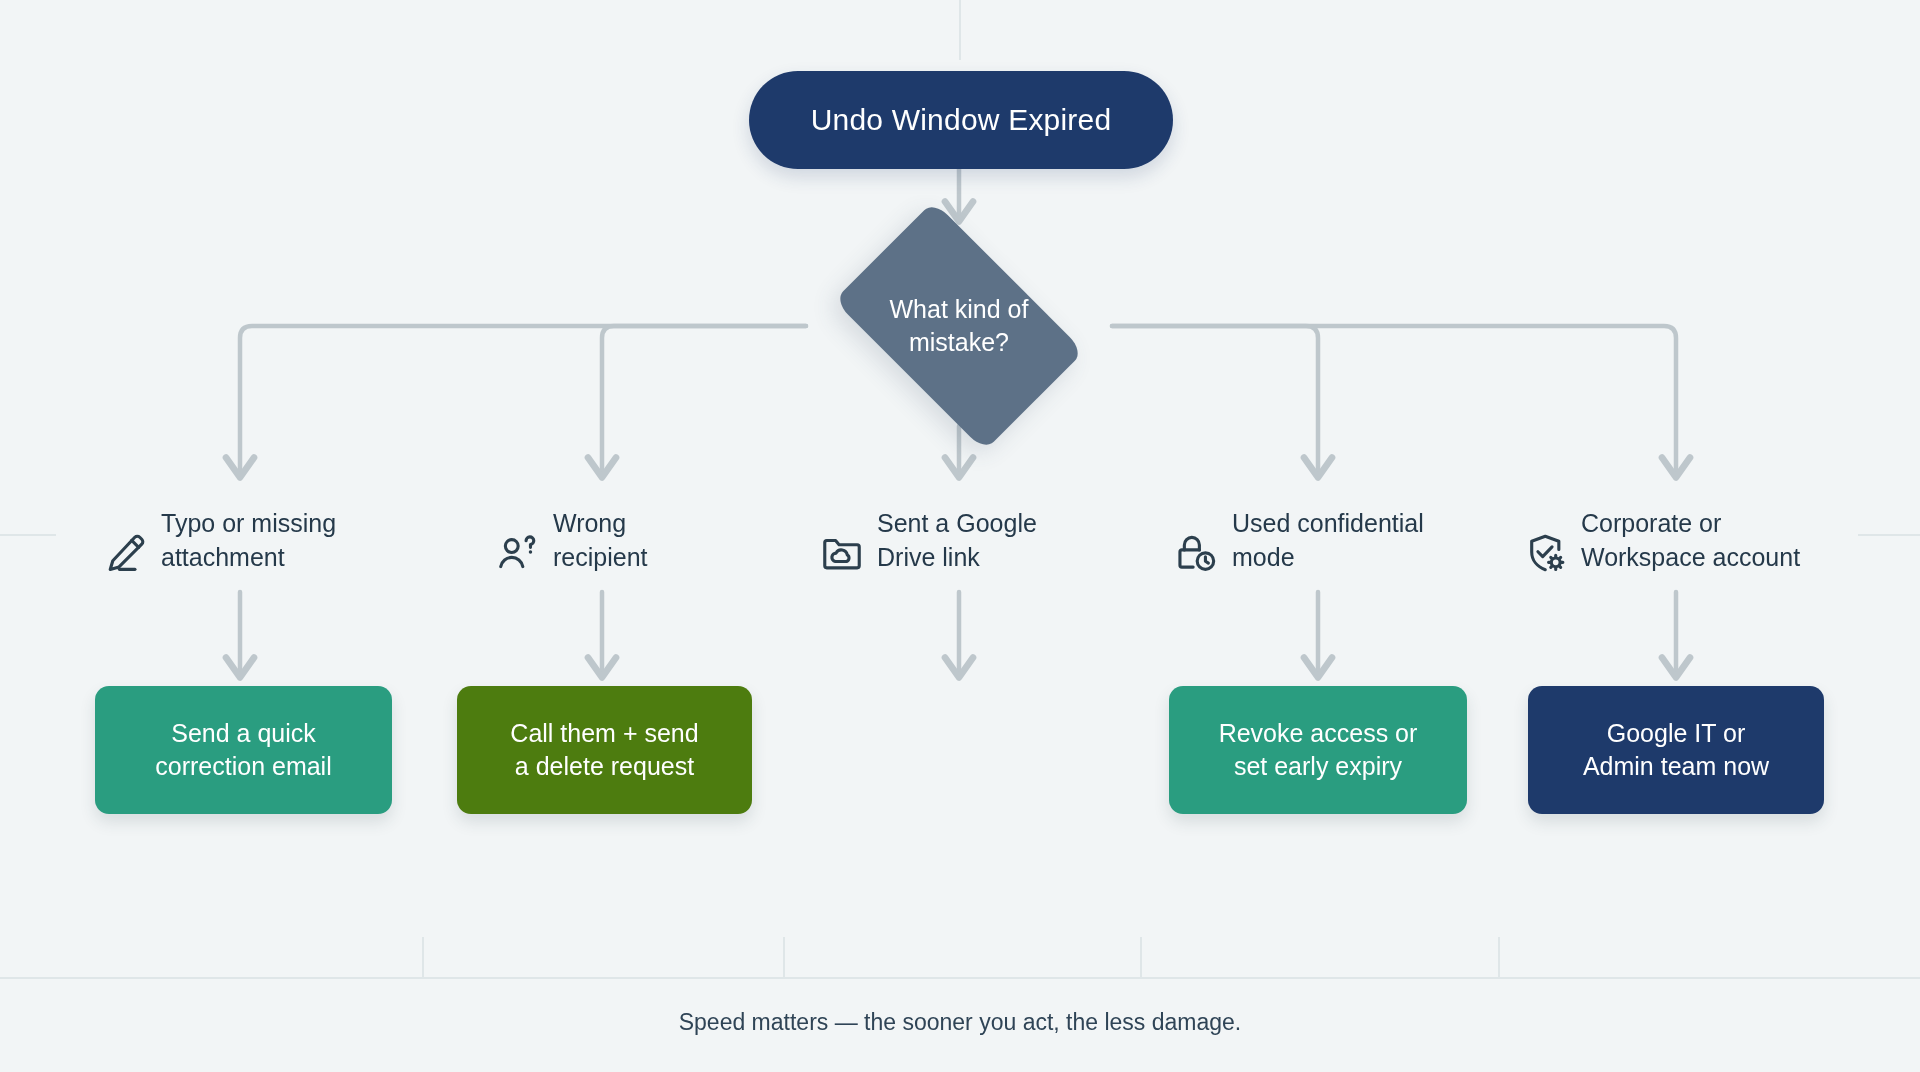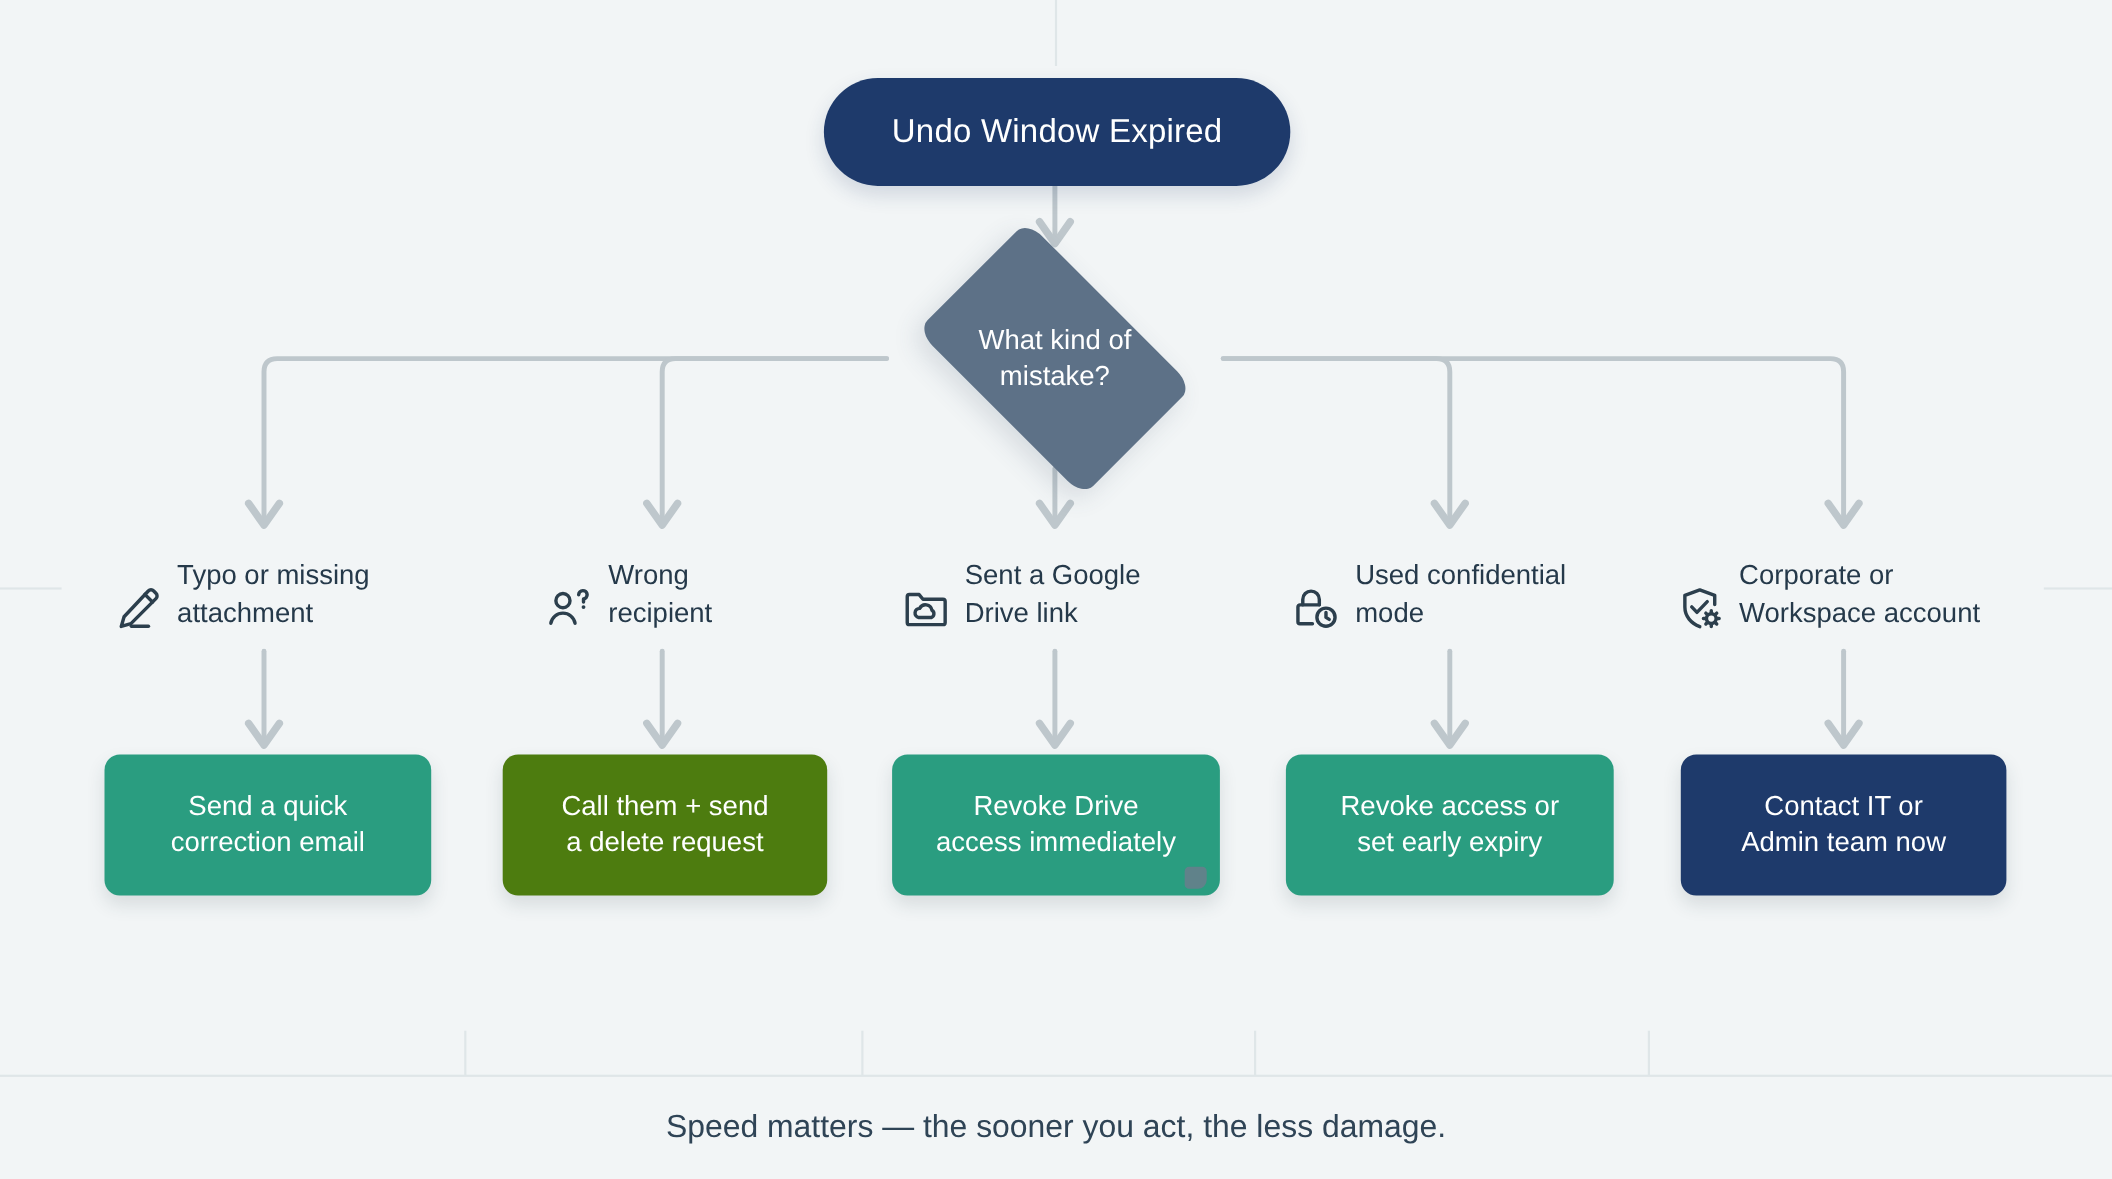--- a/index.html
+++ b/index.html
@@ -275,11 +275,6 @@
   <div class="outcome" style="left:457px; top:686px; width:295px; background:#4d7c0f;">Call them + send
 a delete request</div>
 
-  <div class="outcome" style="left:811px; top:686px; width:298px; background:#2a9d80;">
-    <span>Revoke Drive
-access immediately</span>
-    <span class="blob"></span>
-  </div>
 
   <div class="outcome" style="left:1169px; top:686px; width:298px; background:#2a9d80;">Revoke access or
 set early expiry</div>

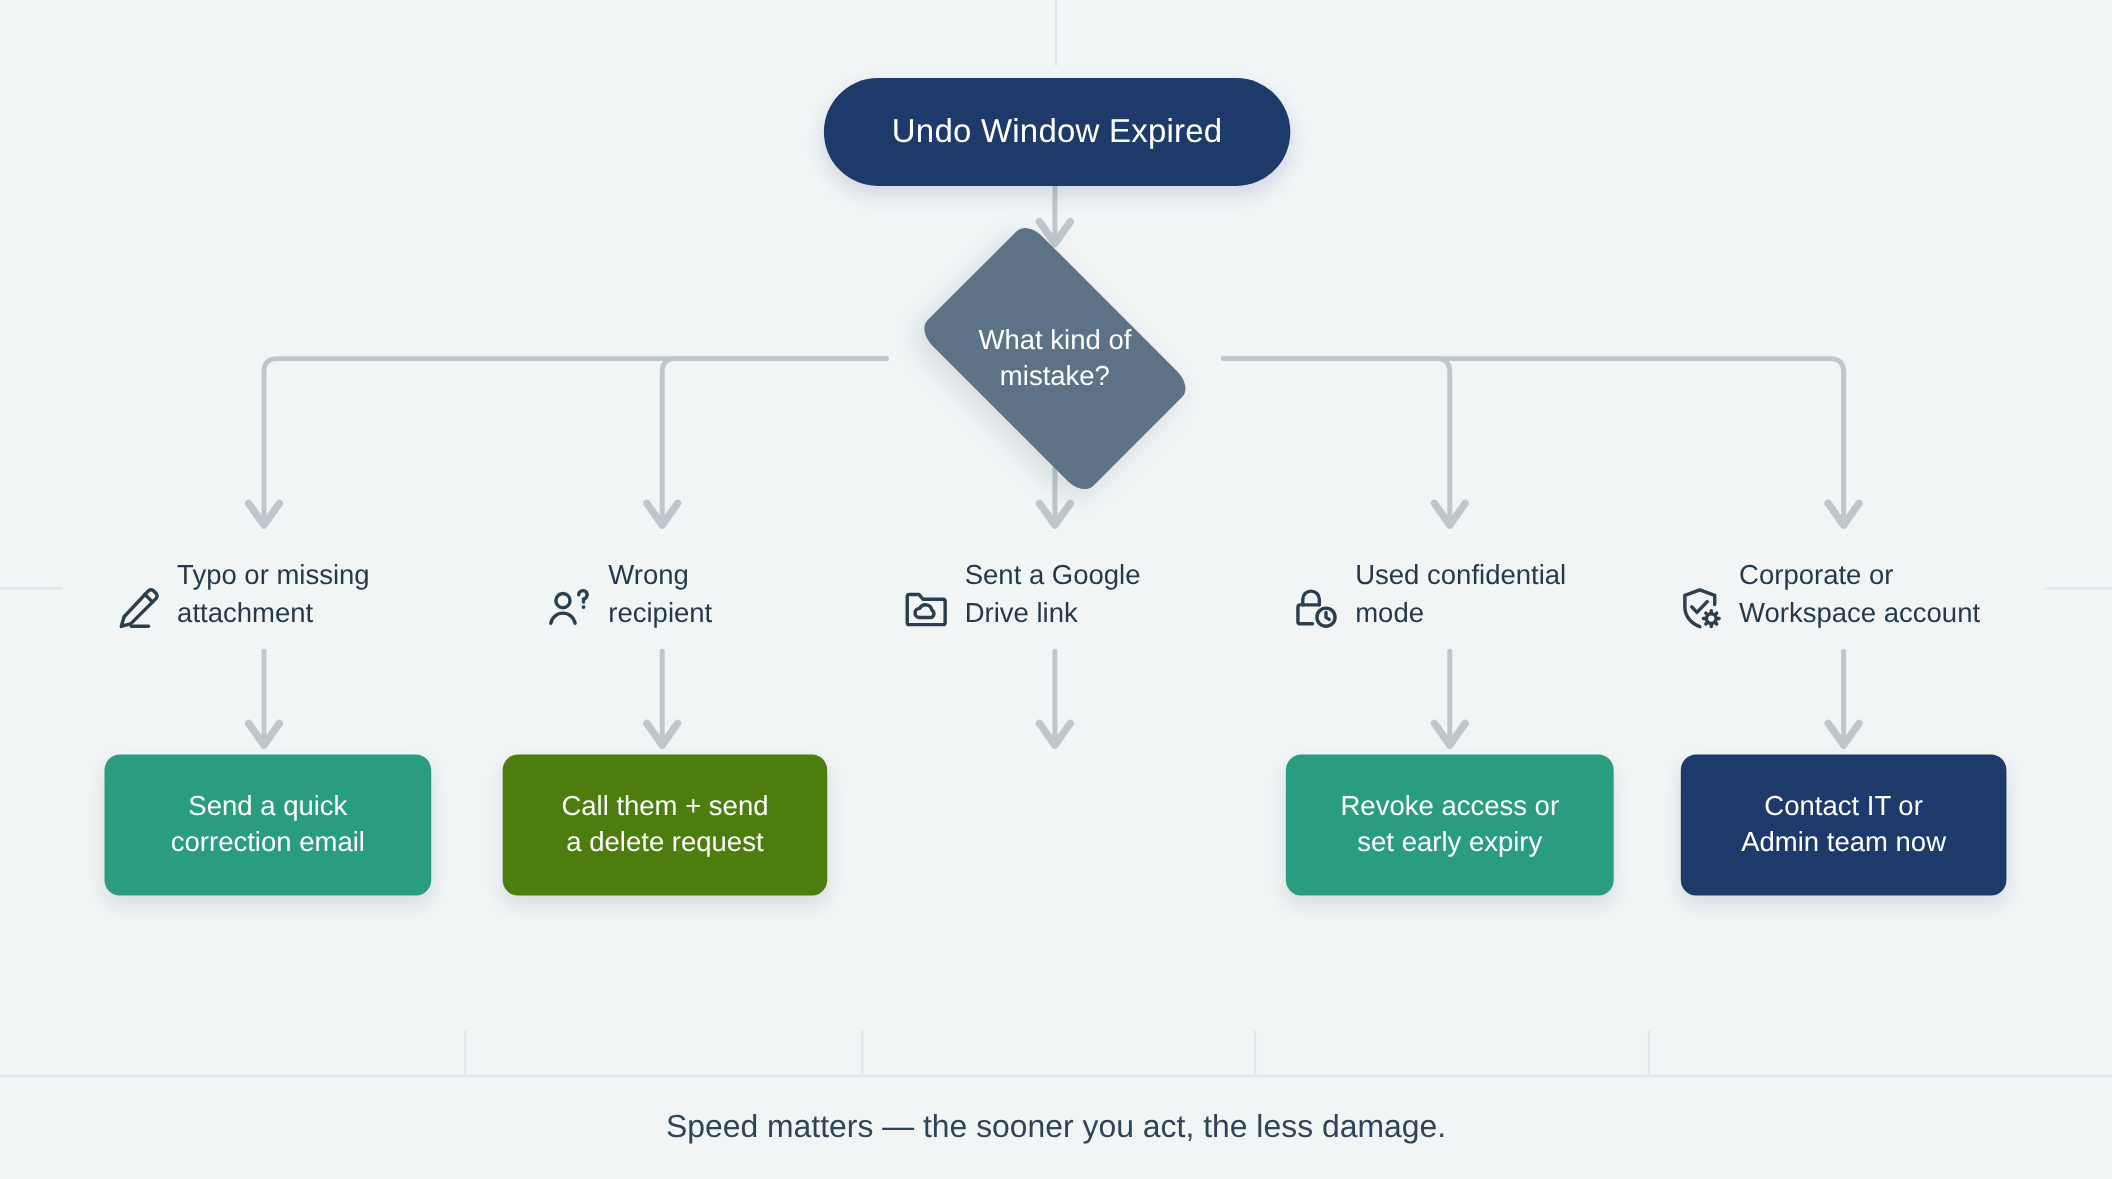--- a/index.html
+++ b/index.html
@@ -279,7 +279,7 @@
   <div class="outcome" style="left:1169px; top:686px; width:298px; background:#2a9d80;">Revoke access or
 set early expiry</div>
 
-  <div class="outcome" style="left:1528px; top:686px; width:296px; background:#1e3a6b;">Contact IT or
+  <div class="outcome" style="left:1528px; top:686px; width:296px; background:#1e3a6b;">Google IT or
 Admin team now</div>
 
   <div class="footer-caption">Speed matters — the sooner you act, the less damage.</div>

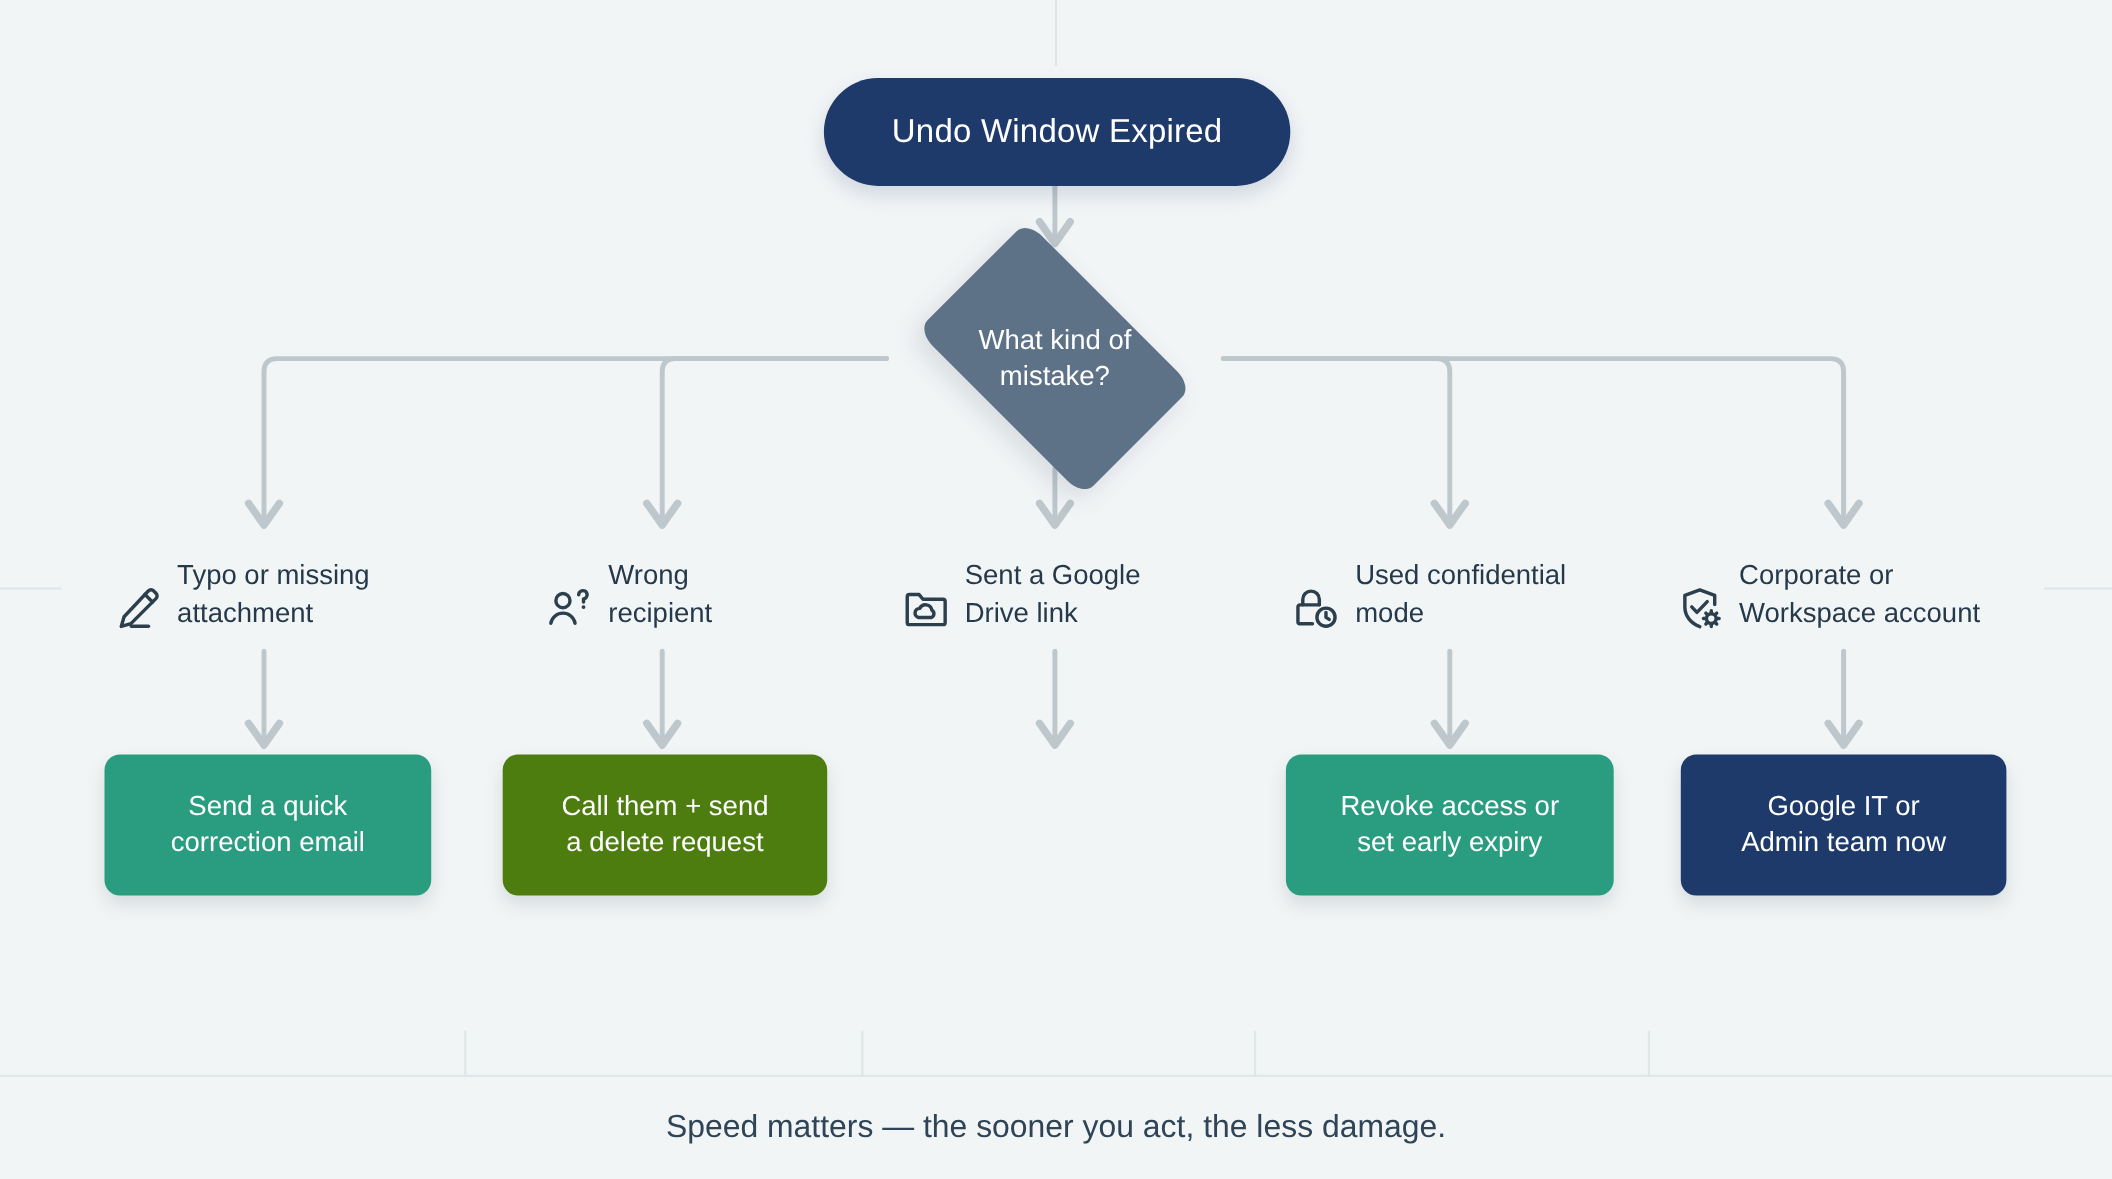--- a/index.html
+++ b/index.html
@@ -158,7 +158,7 @@
     top: 1009px;
     text-align: center;
     color: #2f4456;
-    font-size: 29px;
+    font-size: 23px;
   }
 </style>
 </head>

